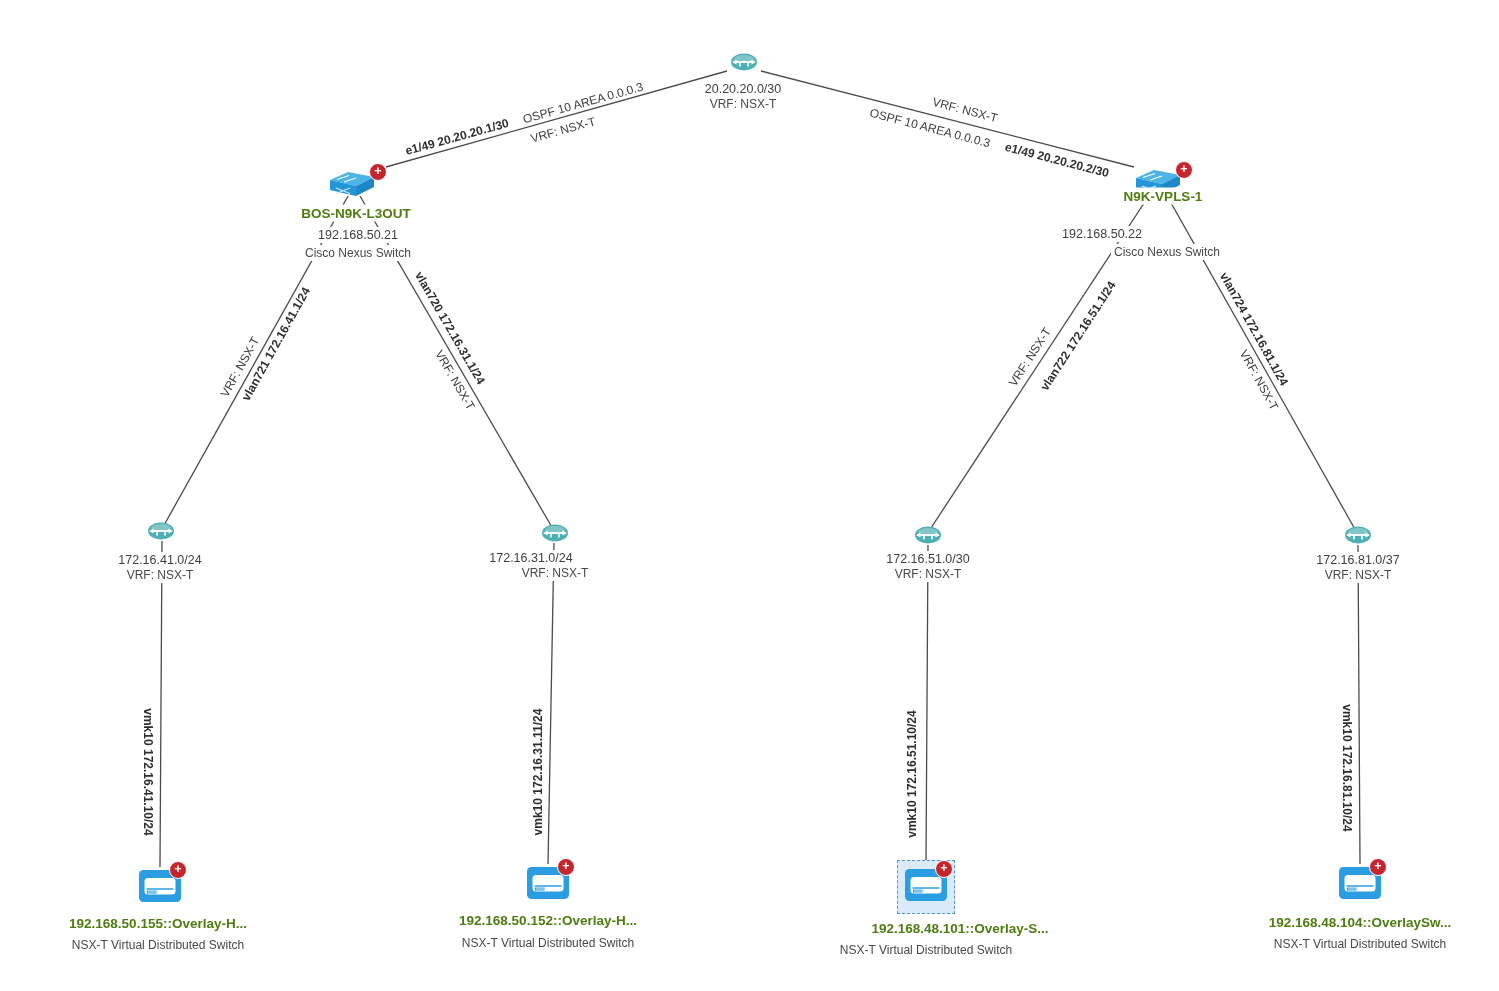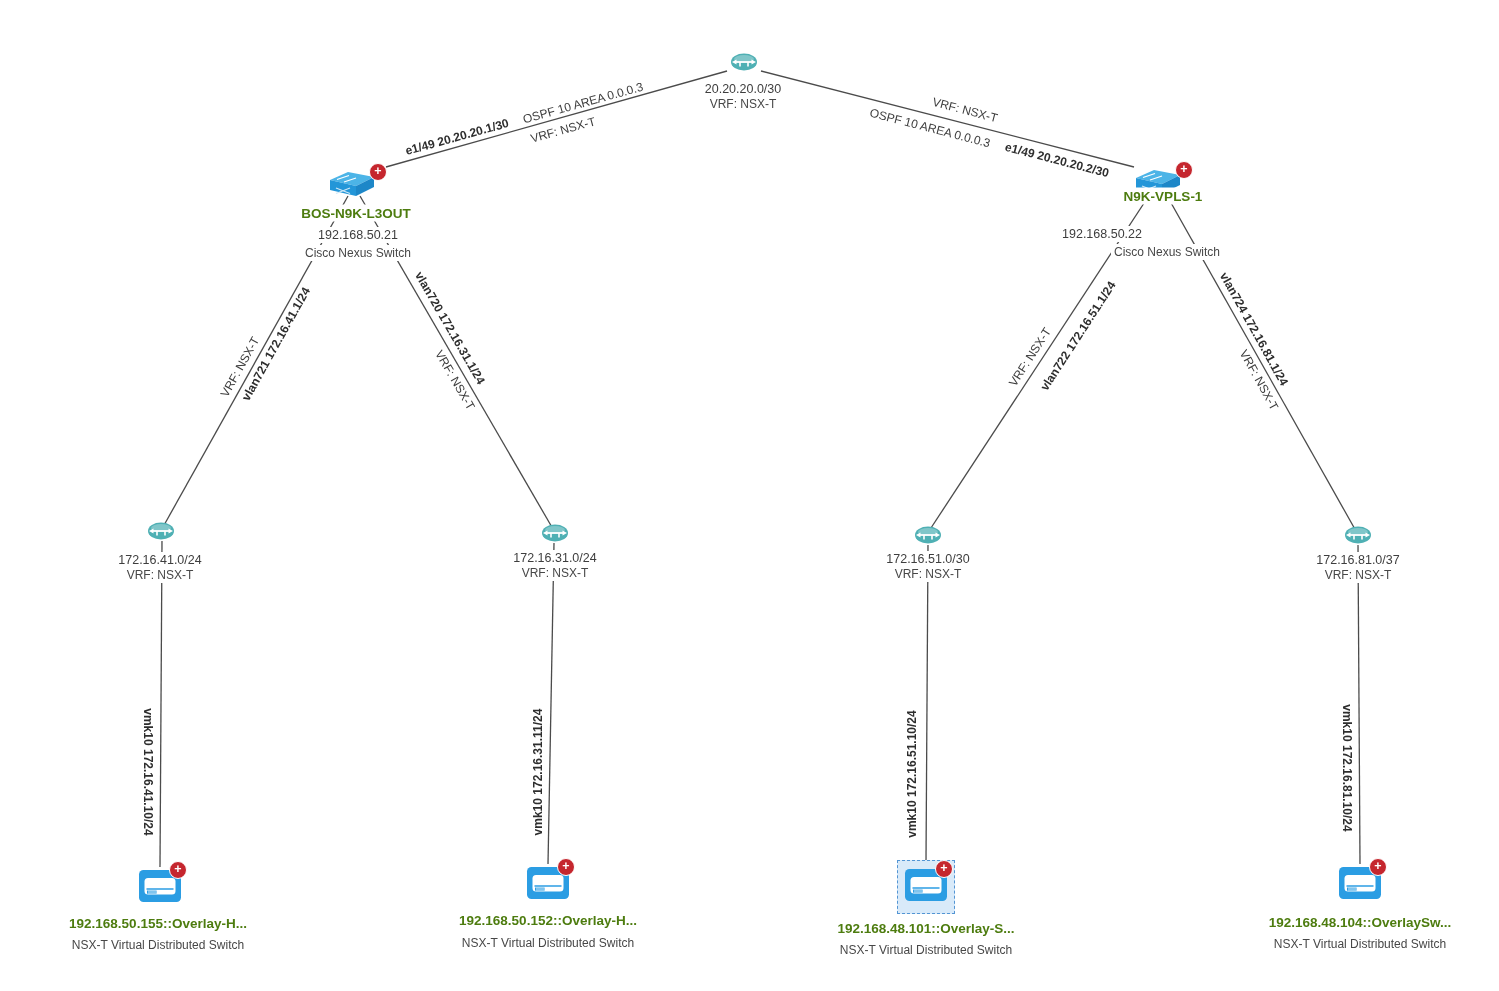--- a/index.html
+++ b/index.html
@@ -127,7 +127,7 @@
       <line x1="18" y1="9" x2="18" y2="13.5" stroke="#fff" stroke-width="1.6"></line>
     </svg>
   </div>
-  <div class="node-label" style="left:555px;top:558px">172.16.31.0/24</div>
+  <div class="node-label" style="left:531px;top:558px">172.16.31.0/24</div>
   <div class="node-label sub" style="left:555px;top:573px">VRF: NSX-T</div>
 
   <div class="node-icon" style="left:928px;top:537px">

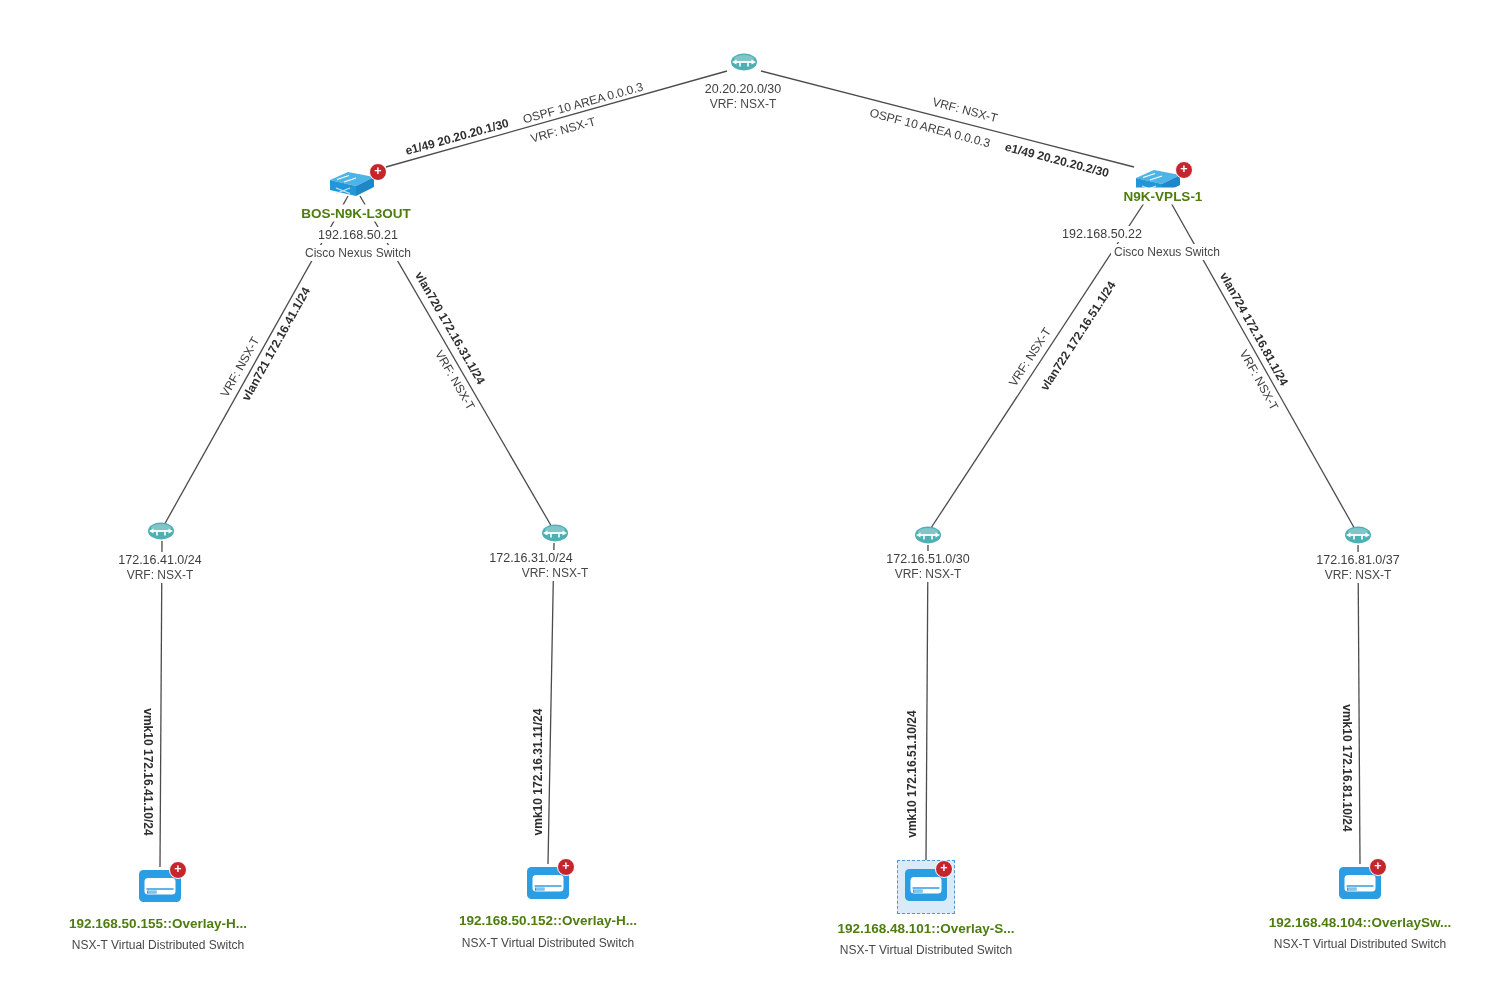--- a/index.html
+++ b/index.html
@@ -204,7 +204,7 @@
     </svg>
   </div>
   <div class="badge" style="left:944px;top:869px">+</div>
-  <div class="node-label name" style="left:926px;top:928px">192.168.48.101::Overlay-S...</div>
+  <div class="node-label name" style="left:960px;top:928px">192.168.48.101::Overlay-S...</div>
   <div class="node-label sub" style="left:926px;top:950px">NSX-T Virtual Distributed Switch</div>
 
   <div class="node-icon" style="left:1360px;top:885px">

